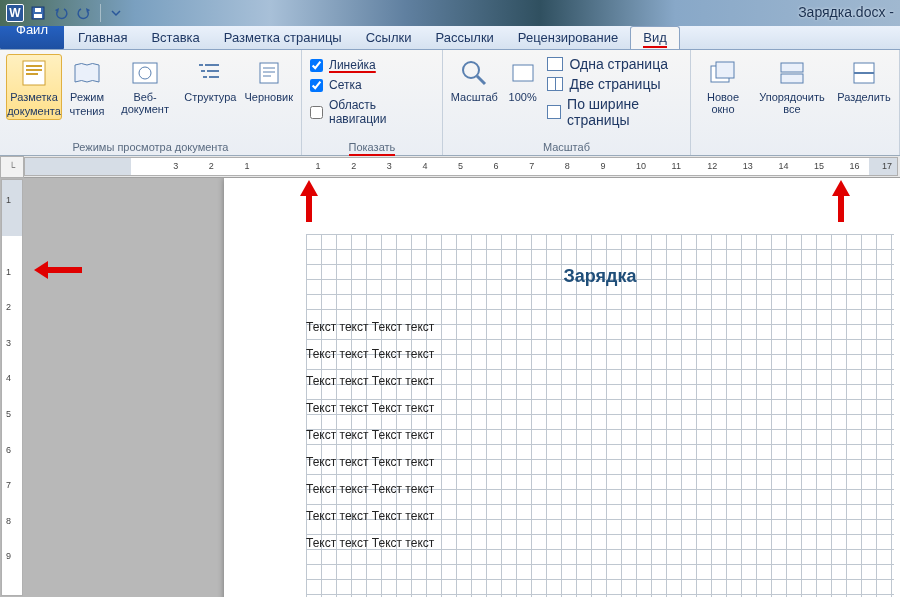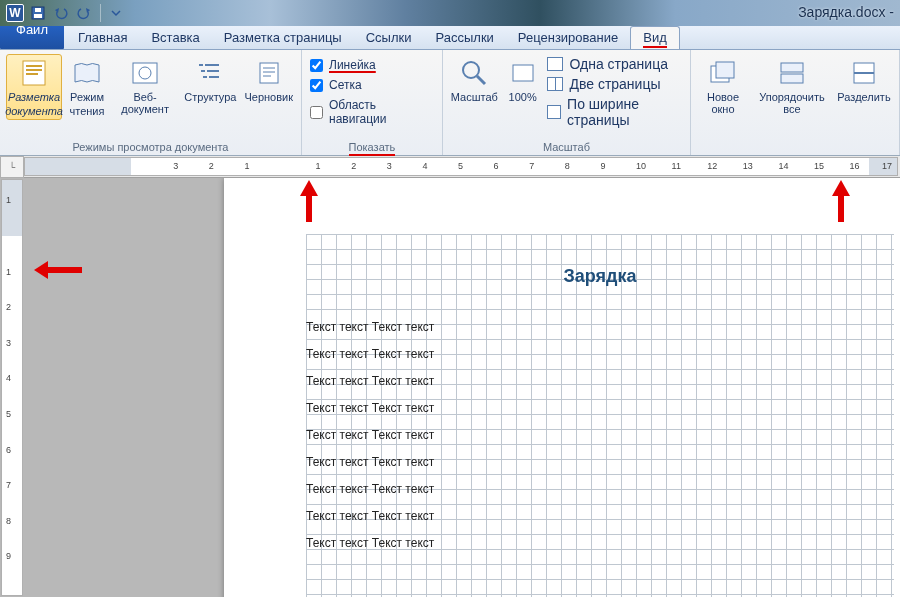--- a/index.html
+++ b/index.html
@@ -25,7 +25,7 @@
 .group-top { display:flex; gap:4px; align-items:flex-start; }
 
 .big-btn { width:56px; display:flex; flex-direction:column; align-items:center; padding:2px 1px; border:1px solid transparent; border-radius:3px; cursor:pointer; }
-.big-btn.active { background:linear-gradient(#fff0c0,#ffe08a); border-color:#e0b040;font-style:italic; }
+.big-btn.active { background:linear-gradient(#fff0c0,#ffe08a); border-color:#e0b040; }
 .big-btn .ic { width:32px; height:32px; display:flex; align-items:center; justify-content:center; }
 .big-btn span { font-size:11px; color:#1f3864; text-align:center; line-height:12px; margin-top:2px; }
 

